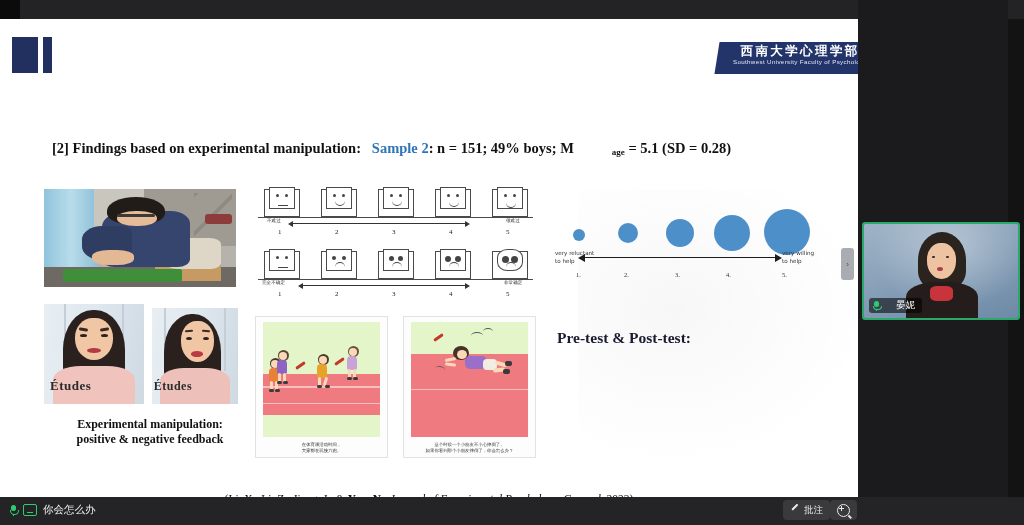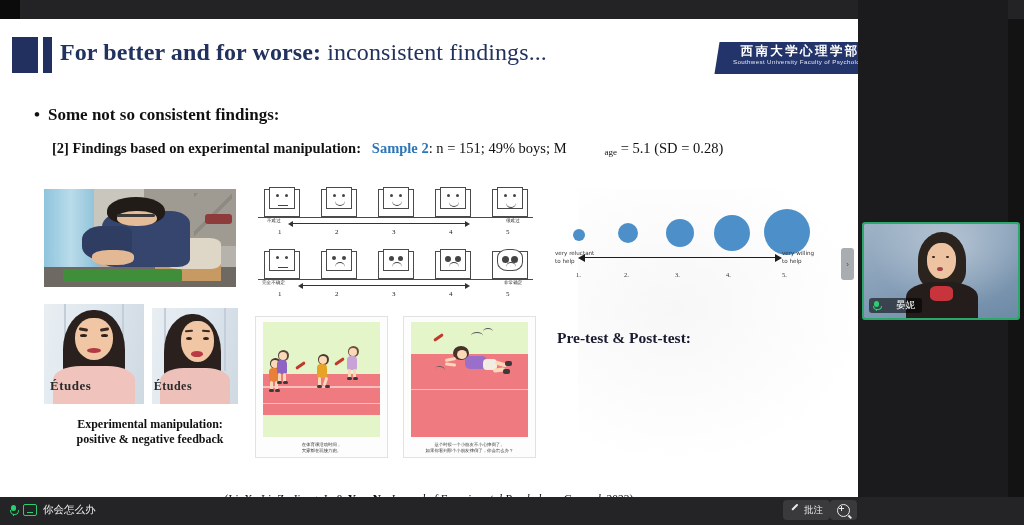--- a/index.html
+++ b/index.html
@@ -222,9 +222,6 @@
       <div class="title-deco">
         <div class="deco-a"></div>
           <div class="deco-b"></div>
-      </div>
-      <div class="slide-title">
-        <b>For better and for worse:</b><span class="lt"> inconsistent findings...</span>
       </div>
 
       <div class="logo">

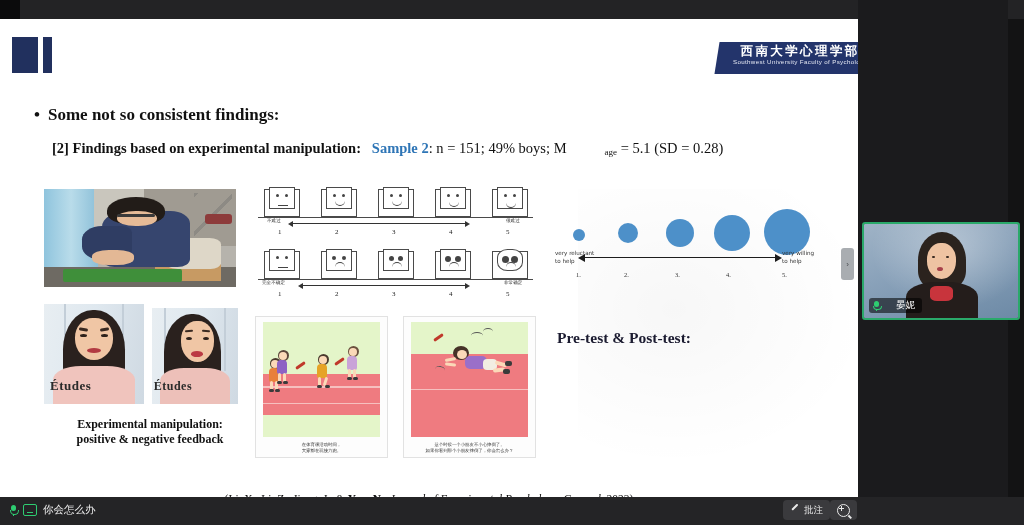--- a/index.html
+++ b/index.html
@@ -231,9 +231,6 @@
         </div>
       </div>
 
-      <div class="bullet1">
-        <span class="dot">•</span><span>Some not so consistent findings:</span>
-      </div>
 
       <div class="line2">
         <span>[2] Findings based on experimental manipulation:</span>&nbsp;&nbsp;

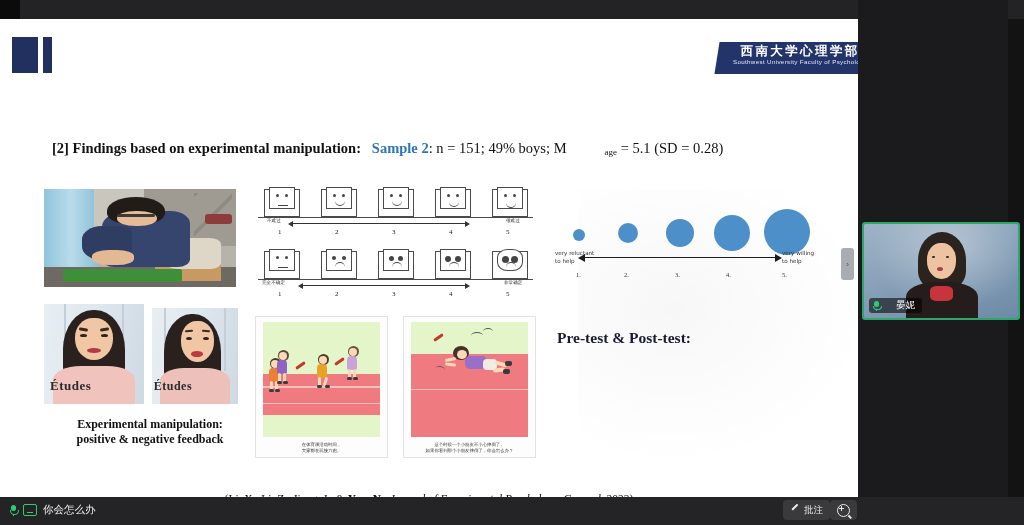--- a/index.html
+++ b/index.html
@@ -44,7 +44,7 @@
   .line2{position:absolute;left:52px;top:121px;font-family:"Liberation Serif",serif;
          font-size:14.5px;color:#111;white-space:nowrap;font-weight:bold;}
   .line2 .sample{color:#2e75b6;font-weight:bold;}
-  .line2 .nrm{font-weight:normal;}
+  .line2 .nrm{font-weight:bold;}
   .sub{font-size:9px;vertical-align:-2px;padding-left:38px;}
 
   

